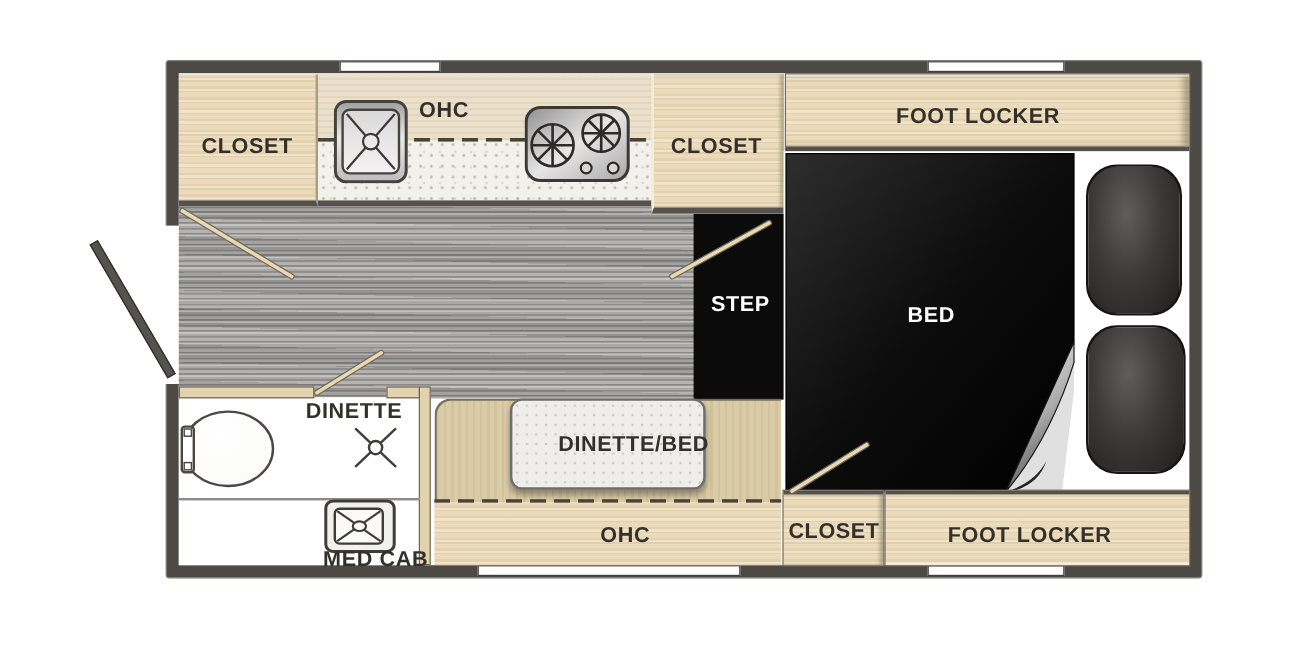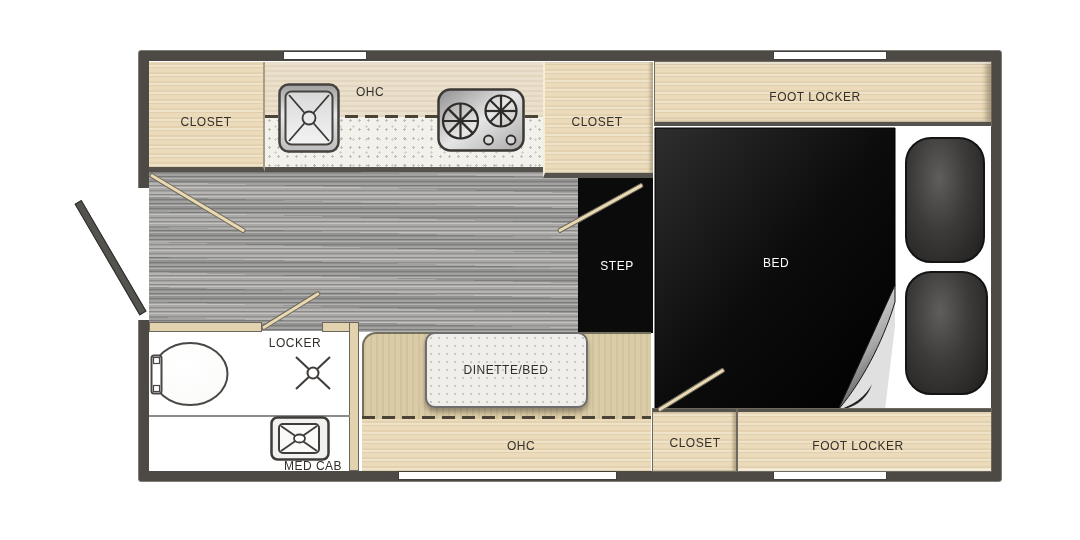--- a/index.html
+++ b/index.html
@@ -75,7 +75,7 @@
   .dline { position:absolute; height:5px; background:var(--door-line,#ead9b0); border:1px solid #6b675e;
            box-sizing:border-box; border-radius:2px; transform-origin:0 50%; }
 
-  .lbl { position:absolute; transform:translate(-50%,-50%); font-size:12px; font-weight:400;
+  .lbl { position:absolute; transform:translate(-50%,-50%); font-size:18px; font-weight:700;
          letter-spacing:.5px; color:var(--label,#33302a); white-space:nowrap; }
   .lbl.light { color:var(--label-light,#ffffff); }
 </style>

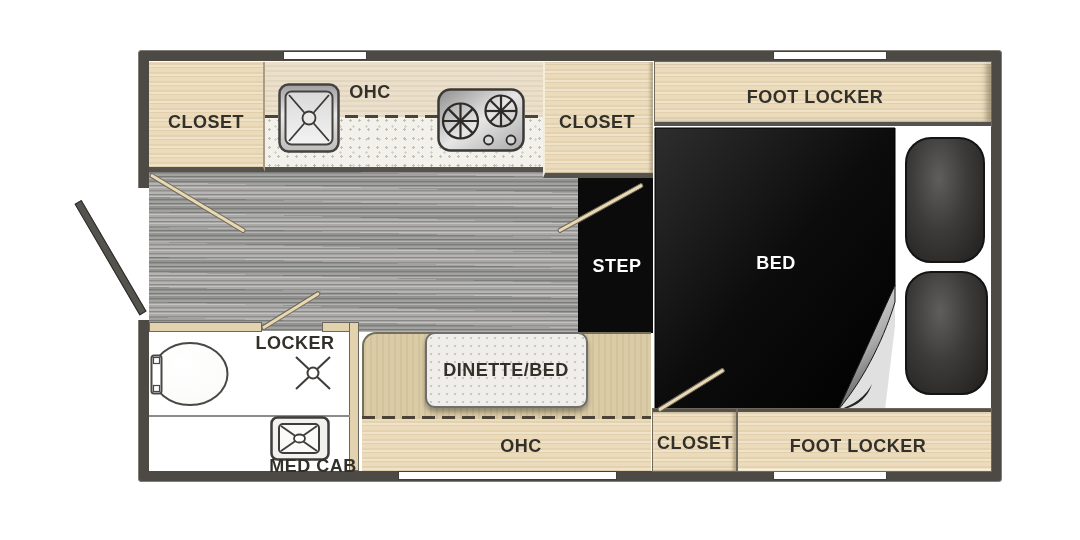--- a/index.html
+++ b/index.html
@@ -224,7 +224,7 @@
   <div class="lbl" style="left:597px;top:122px">CLOSET</div>
   <div class="lbl" style="left:815px;top:97px">FOOT LOCKER</div>
   <div class="lbl light" style="left:776px;top:263px">BED</div>
-  <div class="lbl light" style="left:617px;top:266px">STEP</div>
+  <div class="lbl light" style="left:617px;top:254px">STEP</div>
   <div class="lbl" style="left:295px;top:343px">LOCKER</div>
   <div class="lbl" style="left:313px;top:466px">MED CAB</div>
   <div class="lbl" style="left:506px;top:370px">DINETTE/BED</div>

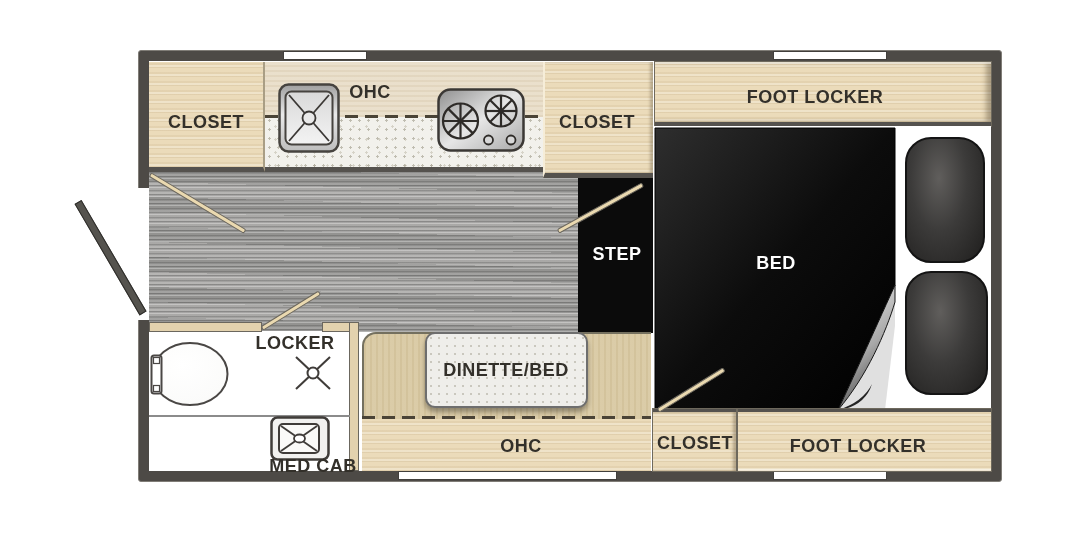--- a/index.html
+++ b/index.html
@@ -225,7 +225,7 @@
   <div class="lbl" style="left:815px;top:97px">FOOT LOCKER</div>
   <div class="lbl light" style="left:776px;top:263px">BED</div>
   <div class="lbl light" style="left:617px;top:254px">STEP</div>
-  <div class="lbl" style="left:295px;top:343px">LOCKER</div>
+  <div class="lbl" style="left:295px;top:343px">DINETTE</div>
   <div class="lbl" style="left:313px;top:466px">MED CAB</div>
   <div class="lbl" style="left:506px;top:370px">DINETTE/BED</div>
   <div class="lbl" style="left:521px;top:446px">OHC</div>

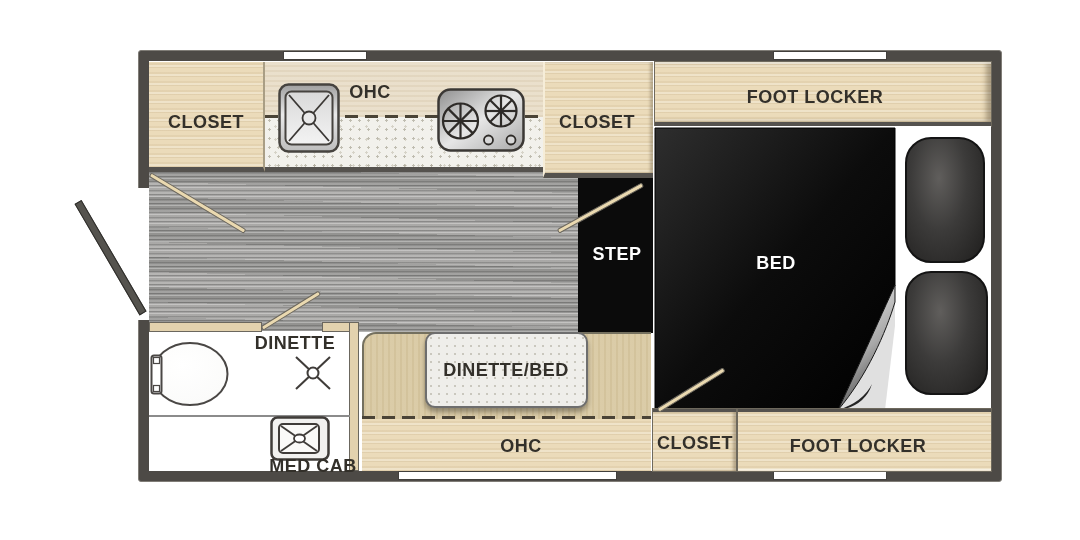--- a/index.html
+++ b/index.html
@@ -227,7 +227,7 @@
   <div class="lbl light" style="left:617px;top:254px">STEP</div>
   <div class="lbl" style="left:295px;top:343px">DINETTE</div>
   <div class="lbl" style="left:313px;top:466px">MED CAB</div>
-  <div class="lbl" style="left:506px;top:370px">DINETTE/BED</div>
+  <div class="lbl" style="left:528px;top:370px">DINETTE/BED</div>
   <div class="lbl" style="left:521px;top:446px">OHC</div>
   <div class="lbl" style="left:695px;top:443px">CLOSET</div>
   <div class="lbl" style="left:858px;top:446px">FOOT LOCKER</div>

